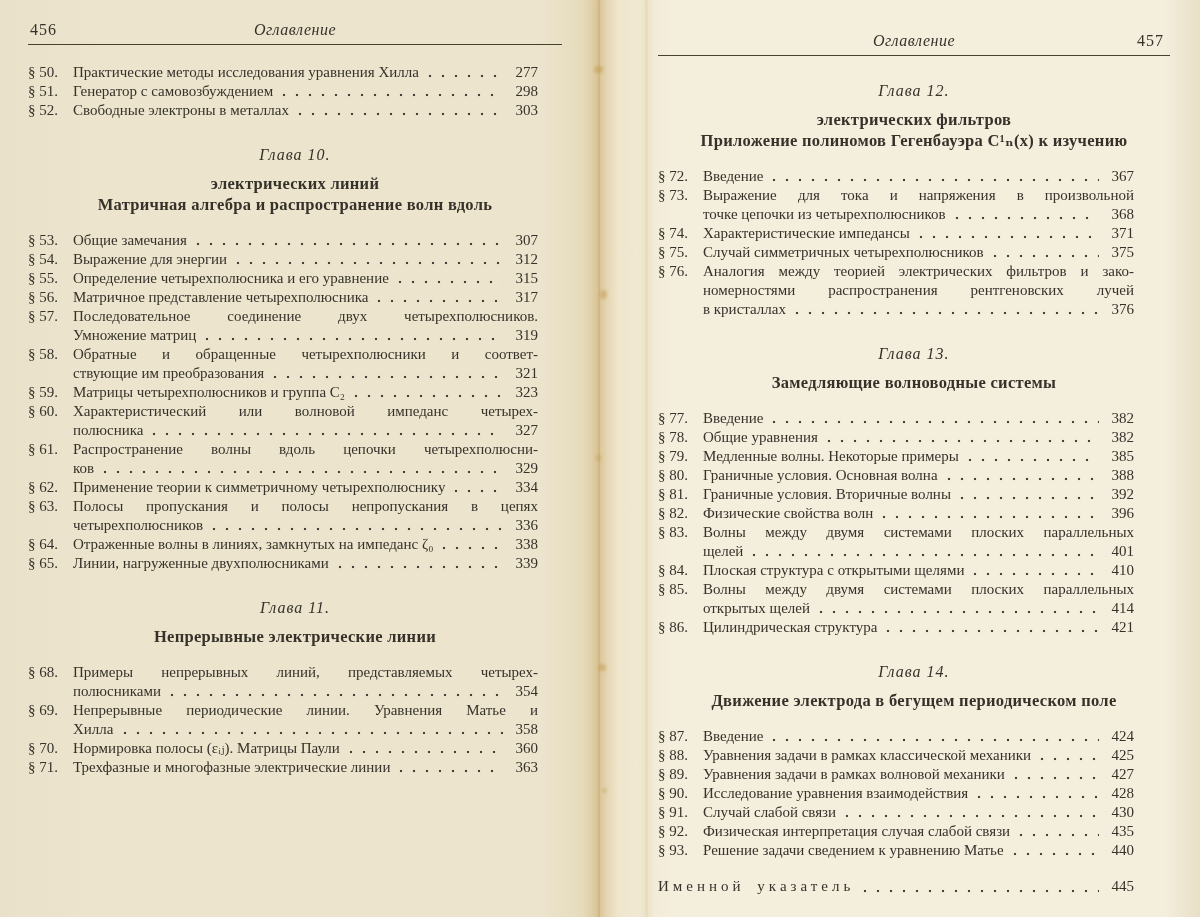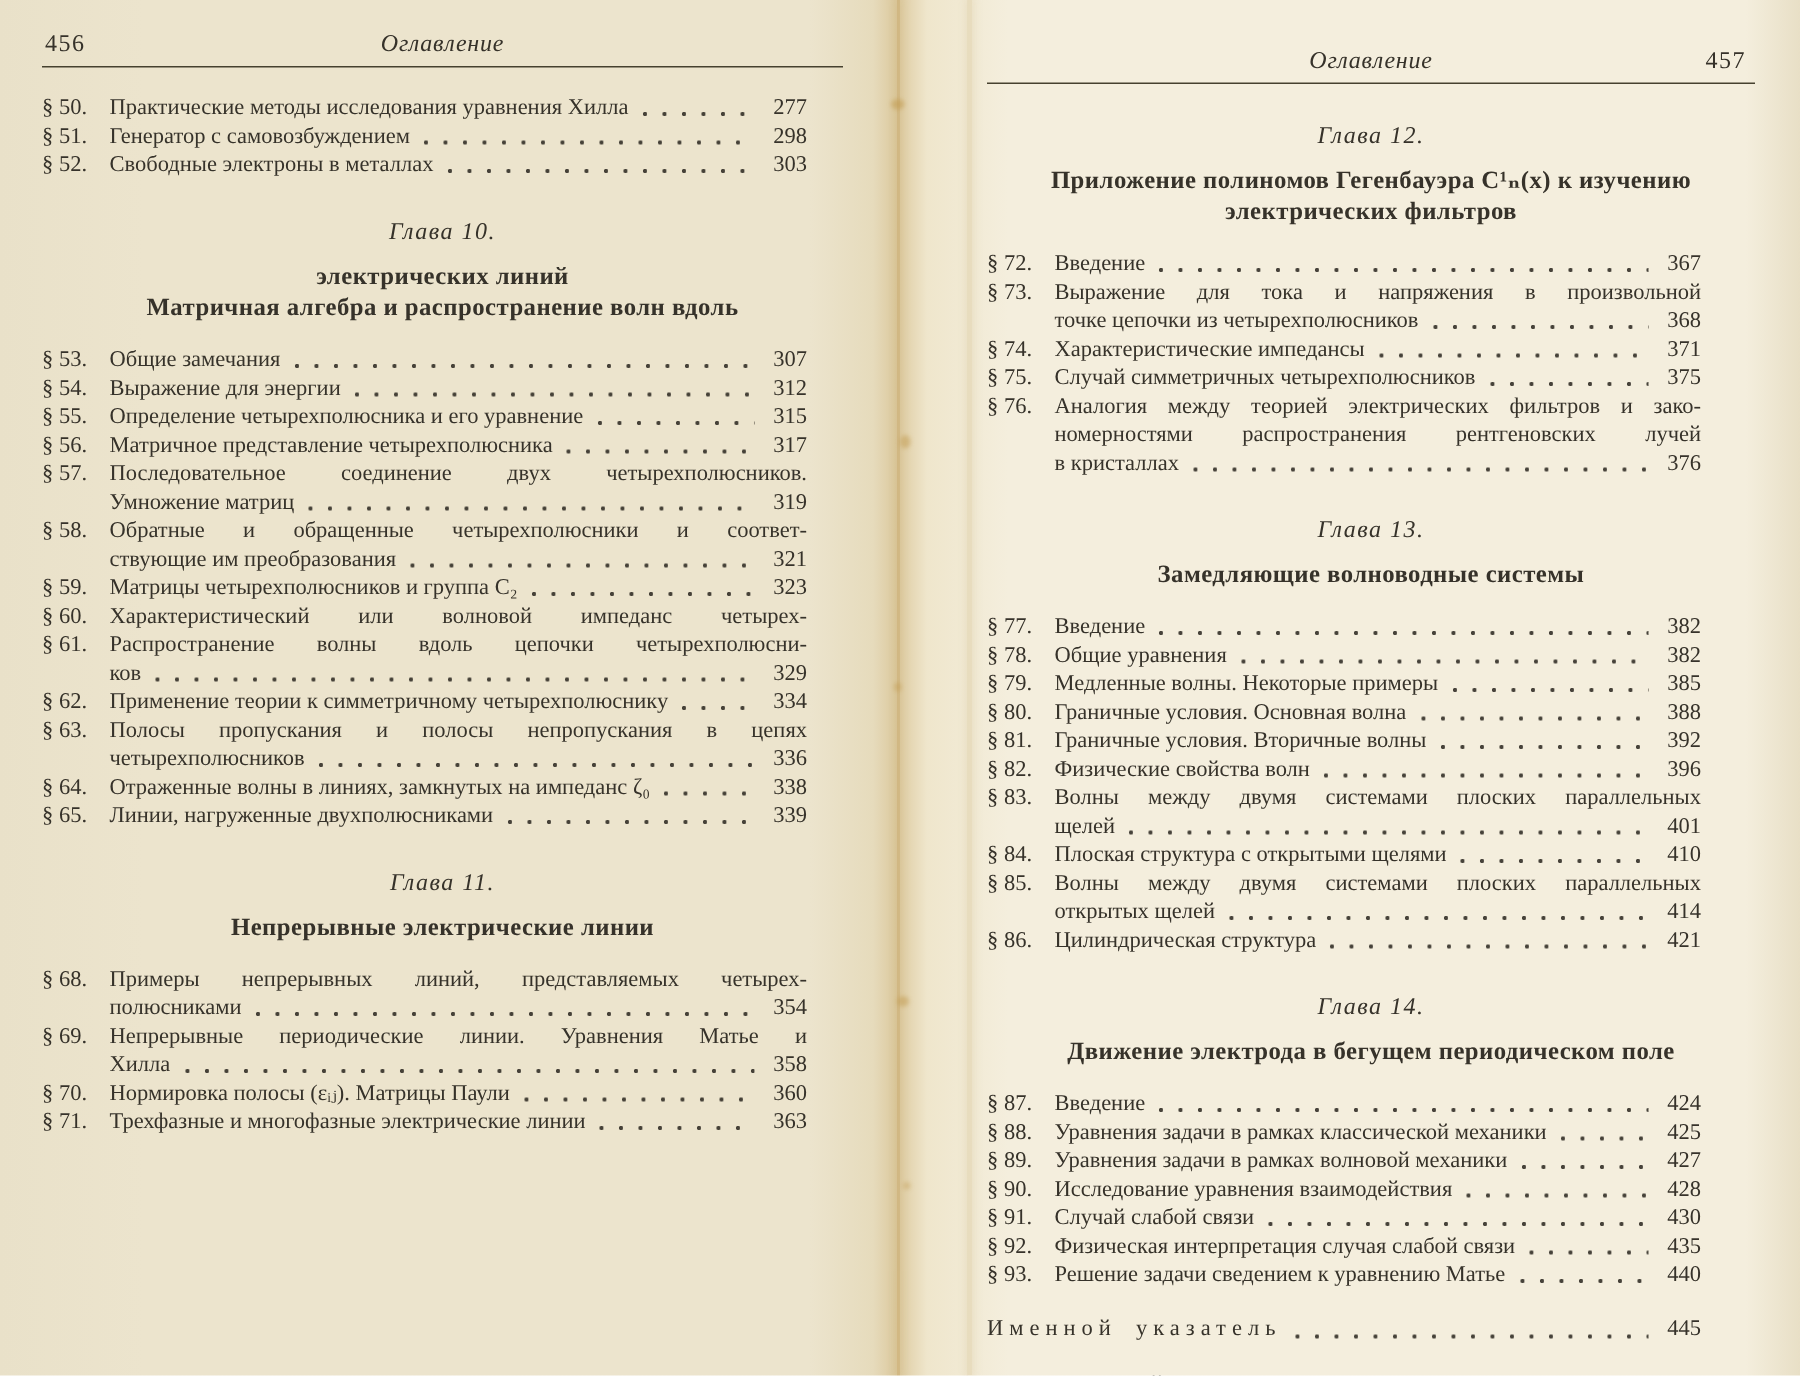--- a/index.html
+++ b/index.html
@@ -315,8 +315,8 @@
   <div>
       <div class="chapter">
         <div class="chap-label">Глава 12.</div>
+        <div class="chap-title">электрических фильтров</div>
         <div class="chap-title">Приложение полиномов Гегенбауэра C¹ₙ(x) к изучению</div>
-        <div class="chap-title">электрических фильтров</div>
       </div>
       <div class="entries">
         <div class="entry">

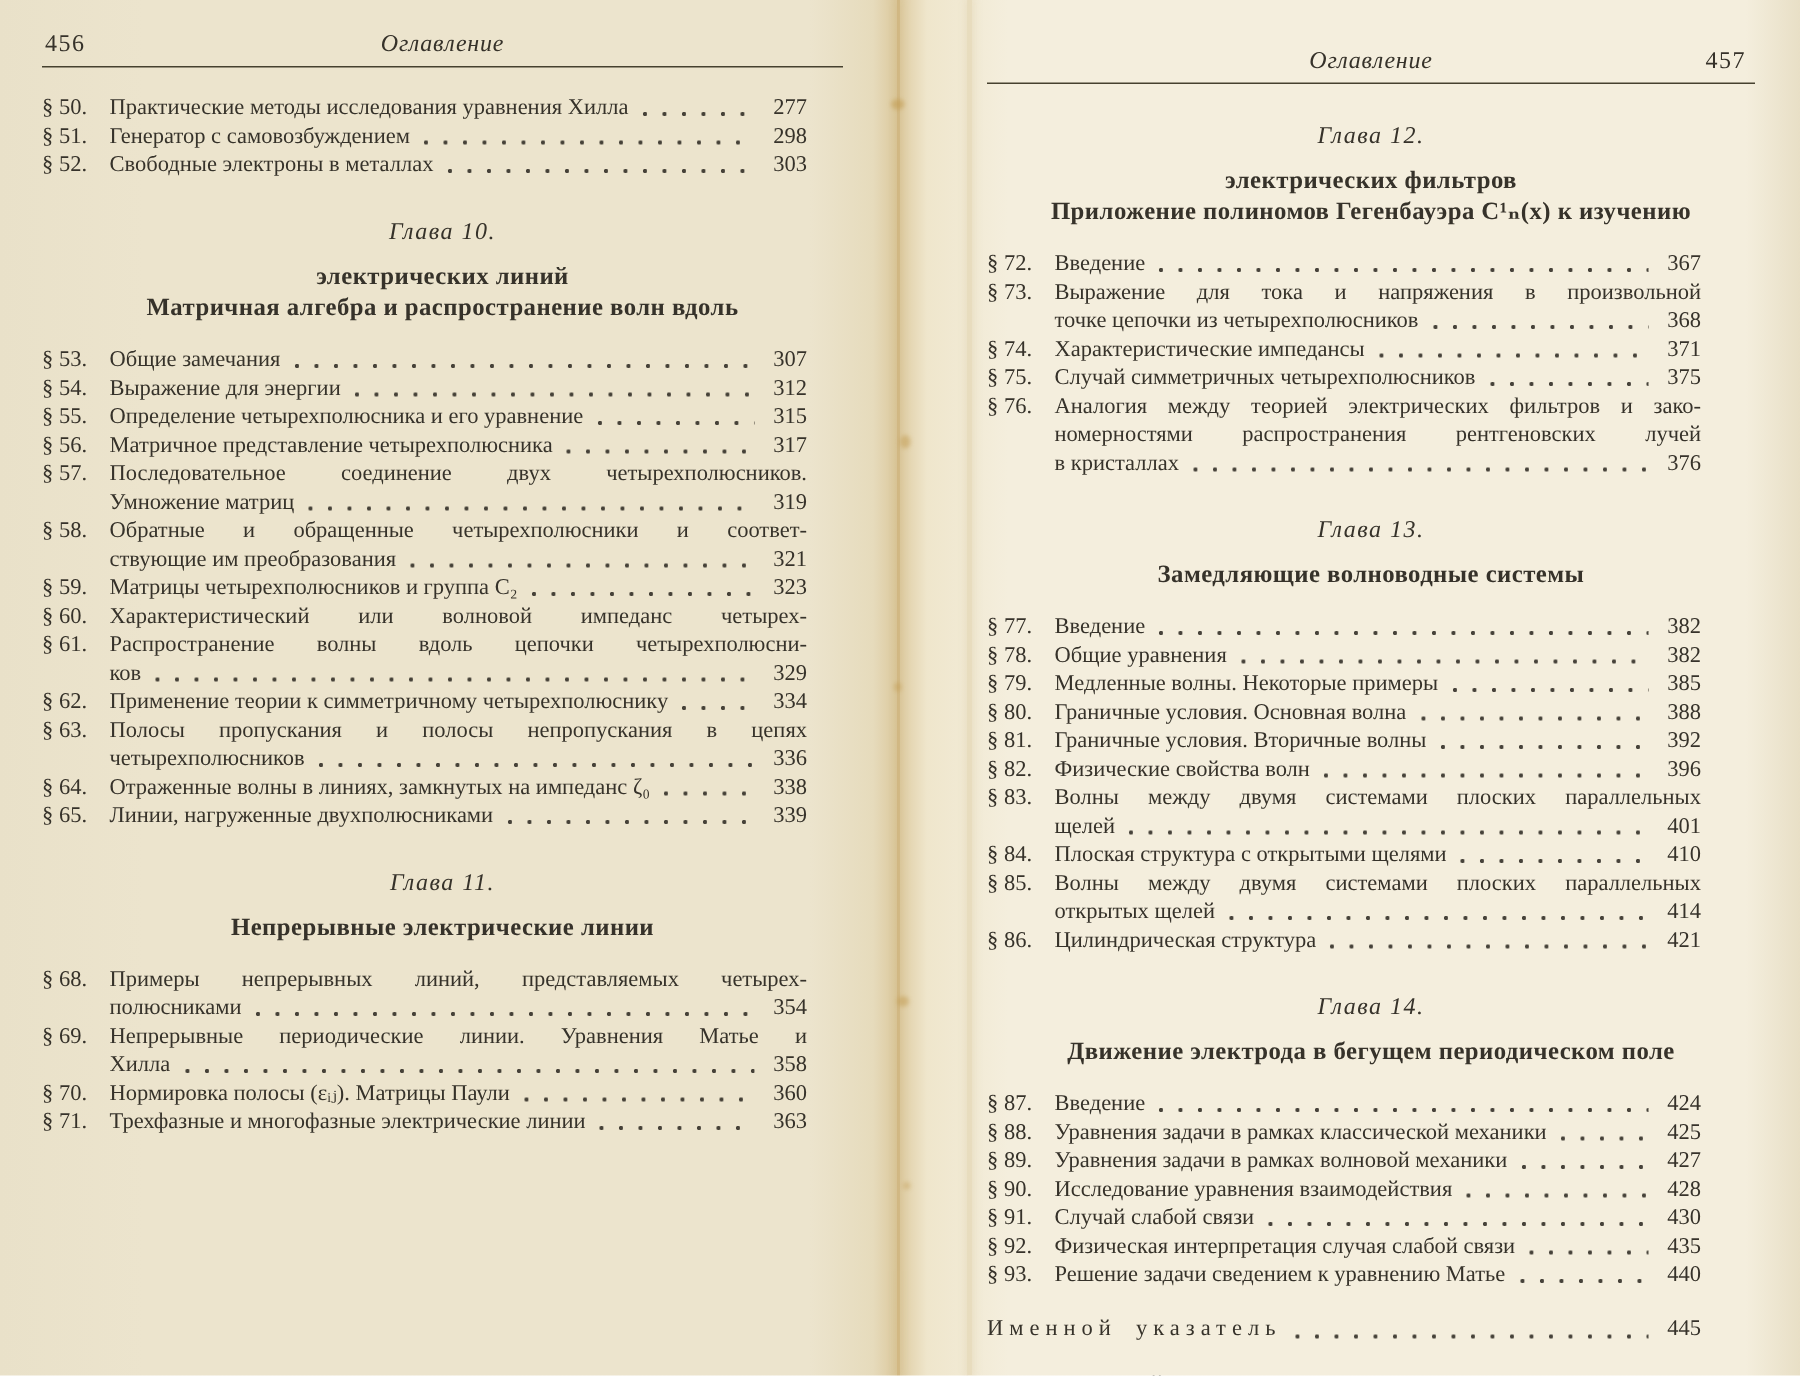--- a/index.html
+++ b/index.html
@@ -201,6 +201,11 @@
           <span class="num">§ 60.</span>
           <div class="body">
             <div class="line fill">Характеристический или волновой импеданс четырех-</div>
+            <div class="line last">
+              <span class="txt">полюсника</span>
+              <span class="leader"></span>
+              <span class="pgn">327</span>
+            </div>
           </div>
         </div>
         <div class="entry">

